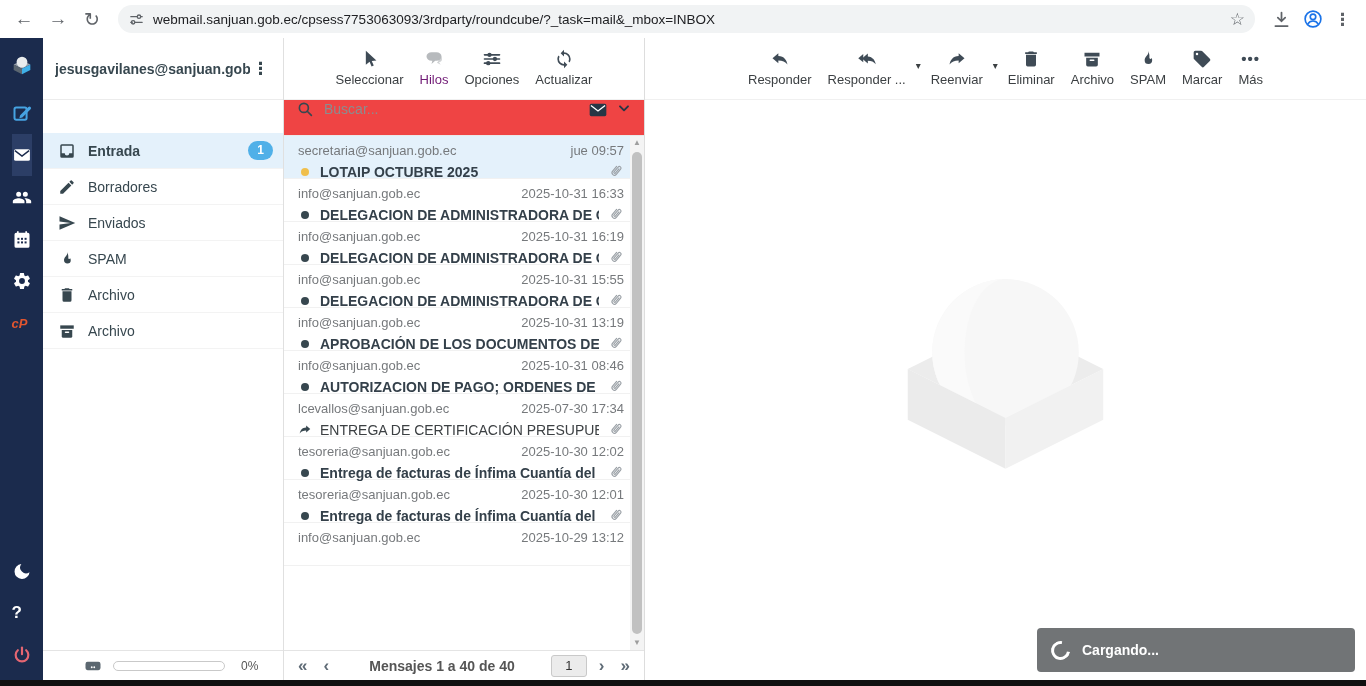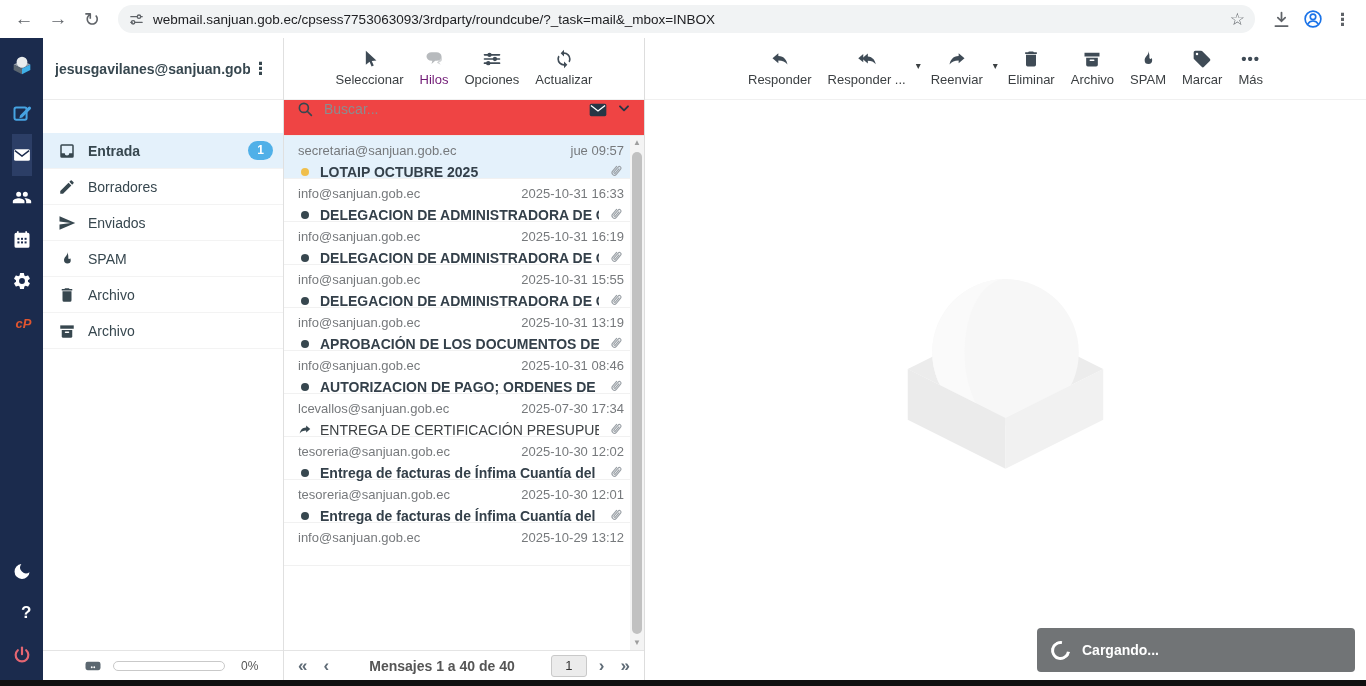--- a/index.html
+++ b/index.html
@@ -22,7 +22,7 @@
 
   
   .rail{width:43px;background:#1b2b4d;display:flex;flex-direction:column;align-items:center;flex-shrink:0;}
-  .rail-item{width:20px;height:42px;display:flex;align-items:center;justify-content:flex-end;color:#fff;}
+  .rail-item{width:20px;height:42px;display:flex;align-items:center;justify-content:flex-start;color:#fff;}
   .rail-item.logo{height:54px;}
   .rail-item.selected{background:#2c3e66;}
   .rail-item.compose{color:#46a3e2;}

